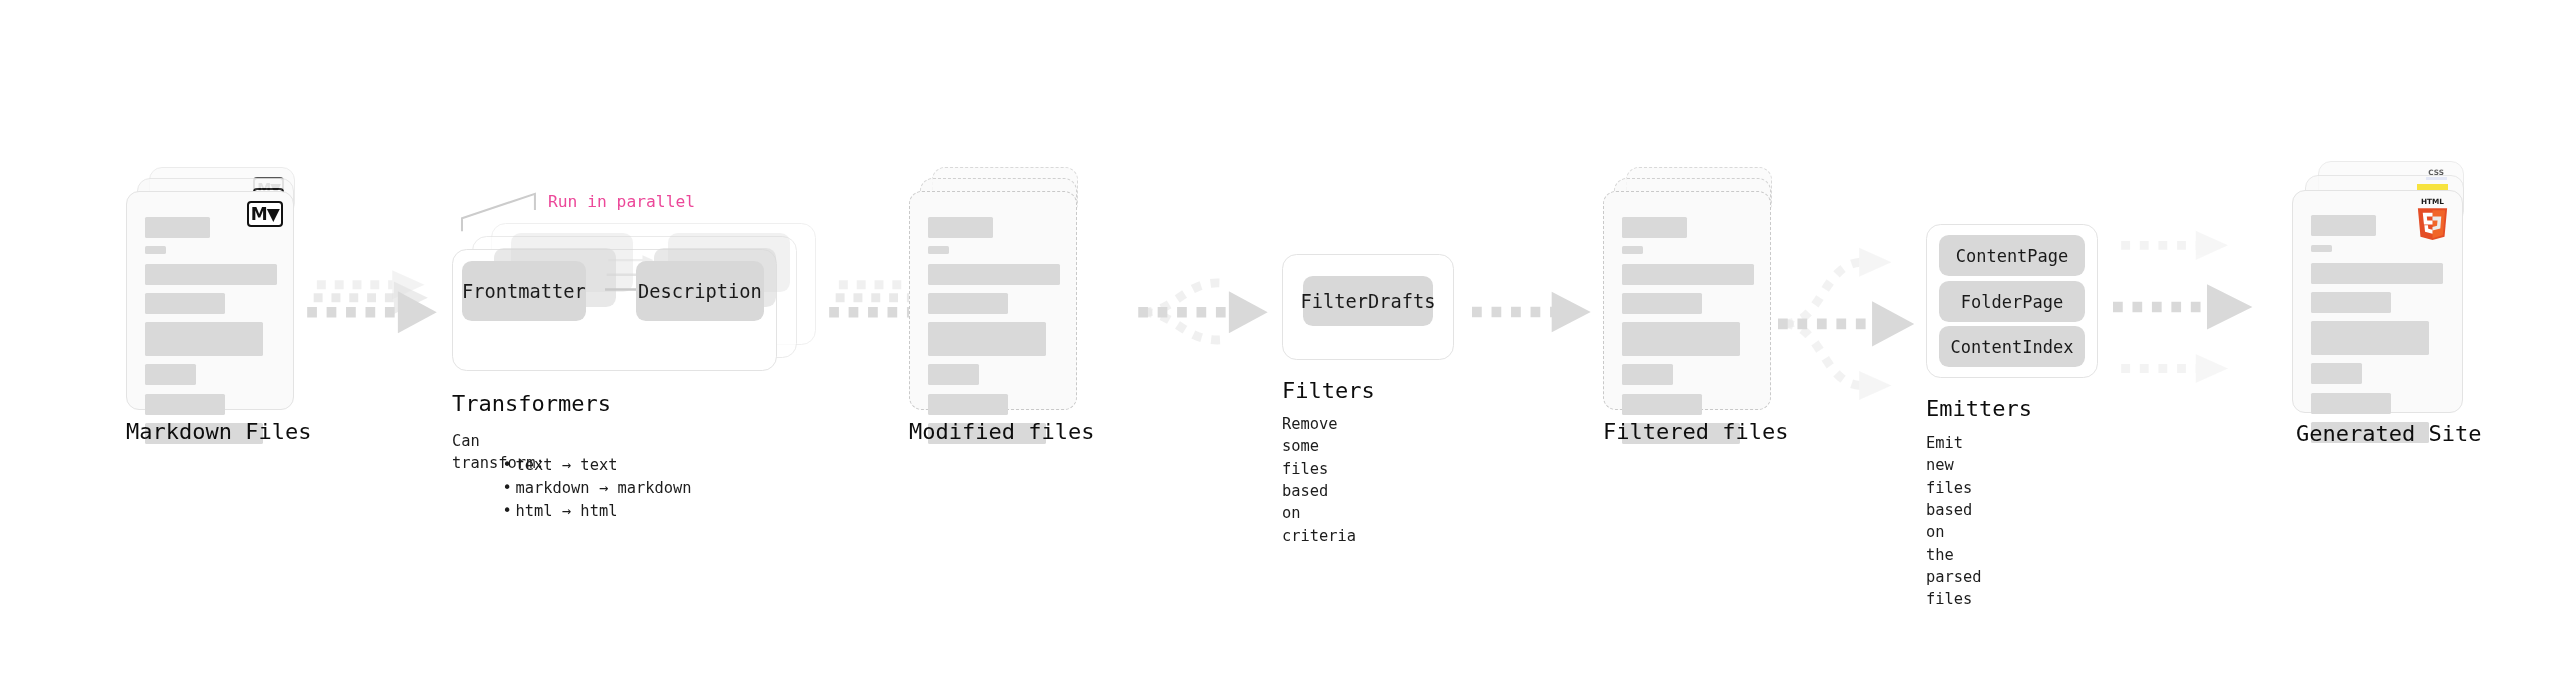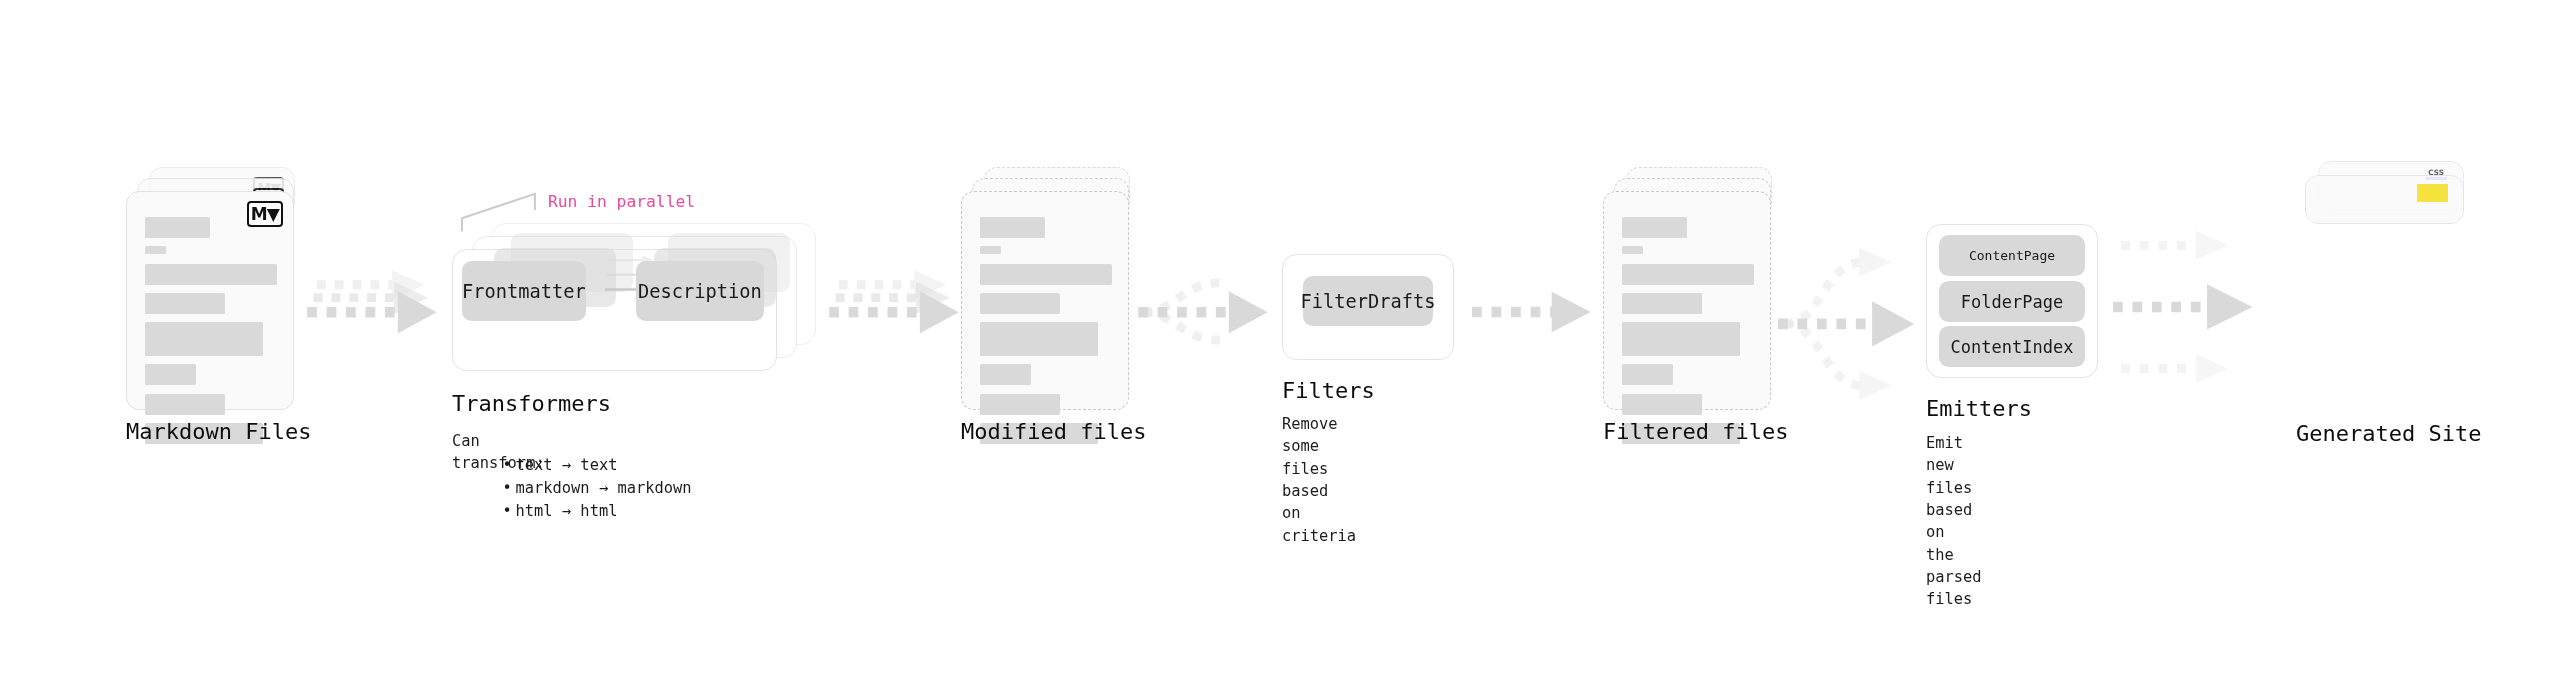--- a/index.html
+++ b/index.html
@@ -335,6 +335,28 @@
       <div class="doc ghost2" style="left:13px;top:14px;width:159px;height:49px;">
         <div class="js-badge" style="right:14.6px;top:8.1px;width:31px;height:18px;"></div>
       </div>
+      <div class="doc" style="left:0px;top:29px;width:171px;height:223px;">
+        <div class="html5" style="right:9.8px;top:4.9px;width:39px;height:44px;">
+          <svg width="39" height="44" viewBox="0 0 48 54">
+            <text x="24" y="10" text-anchor="middle" font-size="9" font-weight="bold" font-family="DejaVu Sans, sans-serif" fill="#1a1a1a">HTML</text>
+            <path d="M6 15 L42 15 L38.8 50 L24 54 L9.2 50 Z" fill="#e44d26"></path>
+            <path d="M24 17.5 L39.5 17.5 L36.7 48.3 L24 51.8 Z" fill="#f16529"></path>
+            <path d="M24 30 L17.5 30 L17 25 L24 25 L24 20.5 L12 20.5 L13.5 35 L24 35 Z
+                     M24 41.5 L18.8 40.2 L18.4 36 L14 36 L14.8 43.8 L24 46.3 Z" fill="#ffffff"></path>
+            <path d="M24 30 L30.2 30 L29.6 36.5 L24 38 L24 42.5 L33.6 40 L34.8 25 L24 25 Z" fill="#ebebeb"></path>
+          </svg>
+        </div>
+        <div class="skeleton-host">
+            <div class="sk" style="left: 18px; top: 24.4px; width: 65px; height: 21px;"></div>
+            <div class="sk" style="left: 18px; top: 54px; width: 21px; height: 7.3px;"></div>
+            <div class="sk" style="left: 18px; top: 72px; width: 132px; height: 21px;"></div>
+            <div class="sk" style="left: 18px; top: 101px; width: 80px; height: 21px;"></div>
+            <div class="sk" style="left: 18px; top: 130px; width: 118px; height: 34px;"></div>
+            <div class="sk" style="left: 18px; top: 172px; width: 51px; height: 21px;"></div>
+            <div class="sk" style="left: 18px; top: 202px; width: 80px; height: 21px;"></div>
+            <div class="sk" style="left: 18px; top: 231px; width: 118px; height: 21px;"></div>
+          </div>
+      </div>
     </div>
     <div class="title" style="left:4px;top:260px;">Generated Site</div>
   </div>

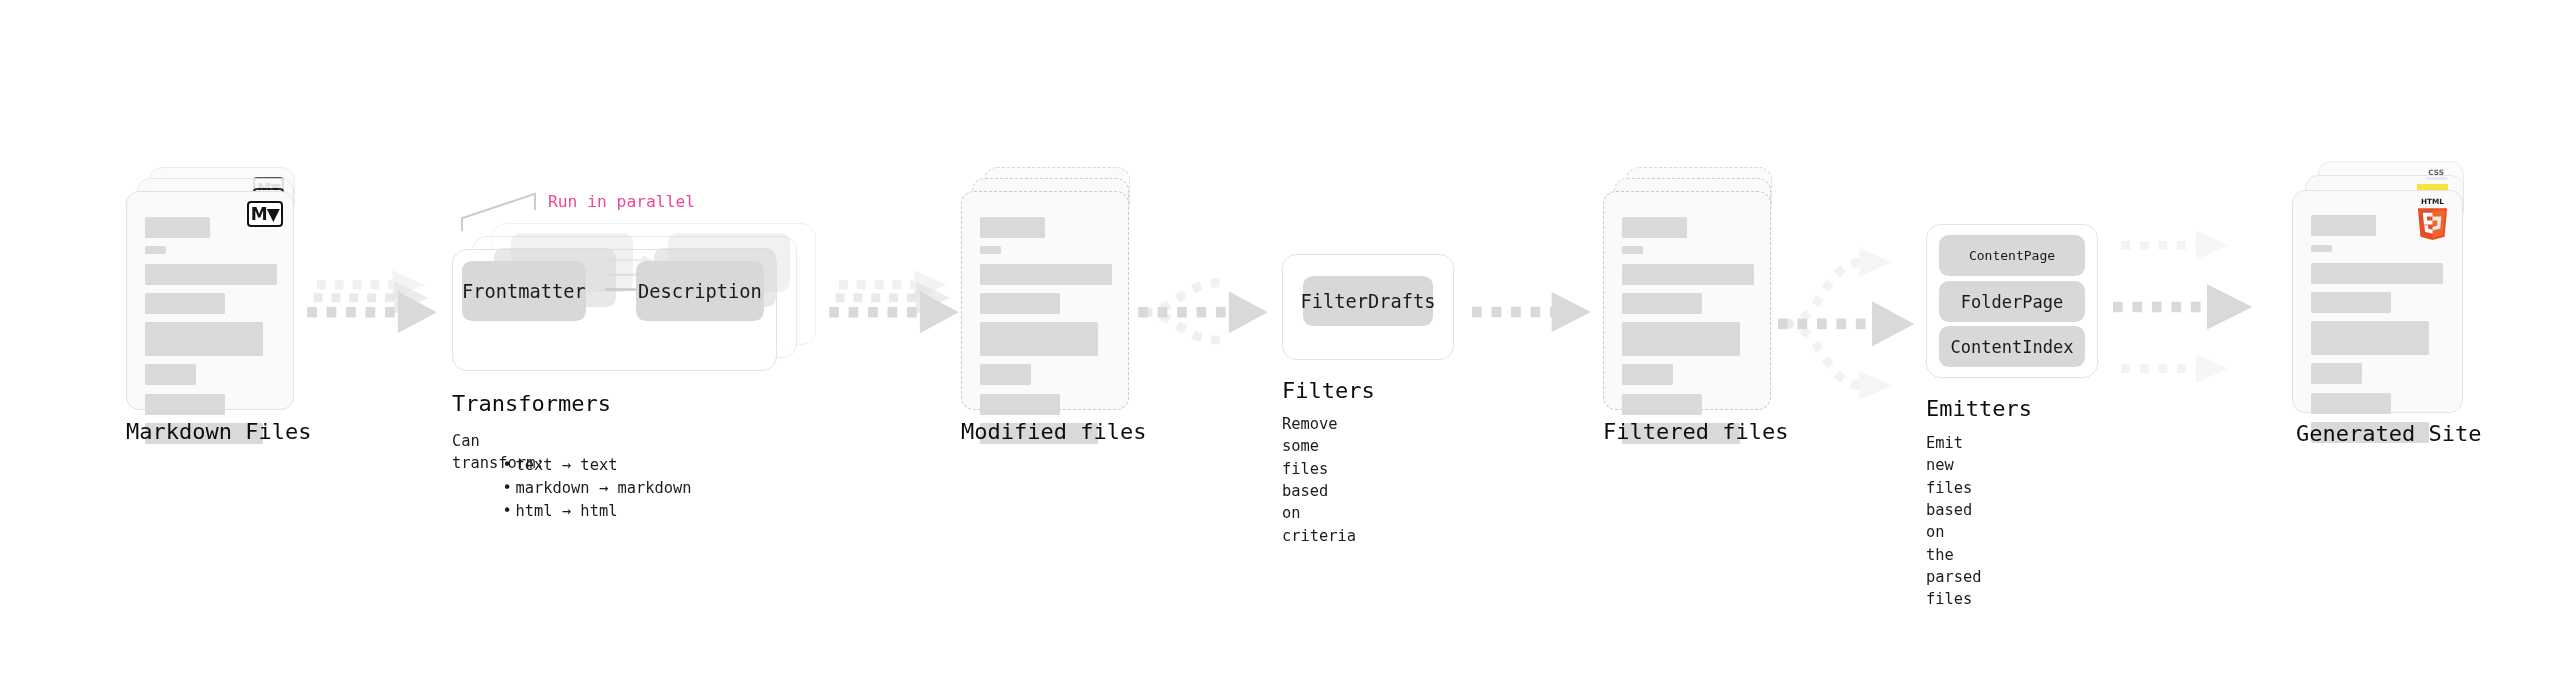--- a/index.html
+++ b/index.html
@@ -293,7 +293,7 @@
 
   <div class="node" style="left:1926px;top:224px;">
     <div class="group" style="left:0px;top:0px;width:172px;height:154px;"></div>
-    <div class="pill" style="left:13px;top:11.4px;width:146px;height:41px;font-size:13px;">
+    <div class="pill" style="left:13px;top:11.4px;width:146px;height:41px;font-size:17px;">
       <span>ContentPage</span>
     </div>
     <div class="pill" style="left:13px;top:57px;width:146px;height:41px;font-size:17px;">

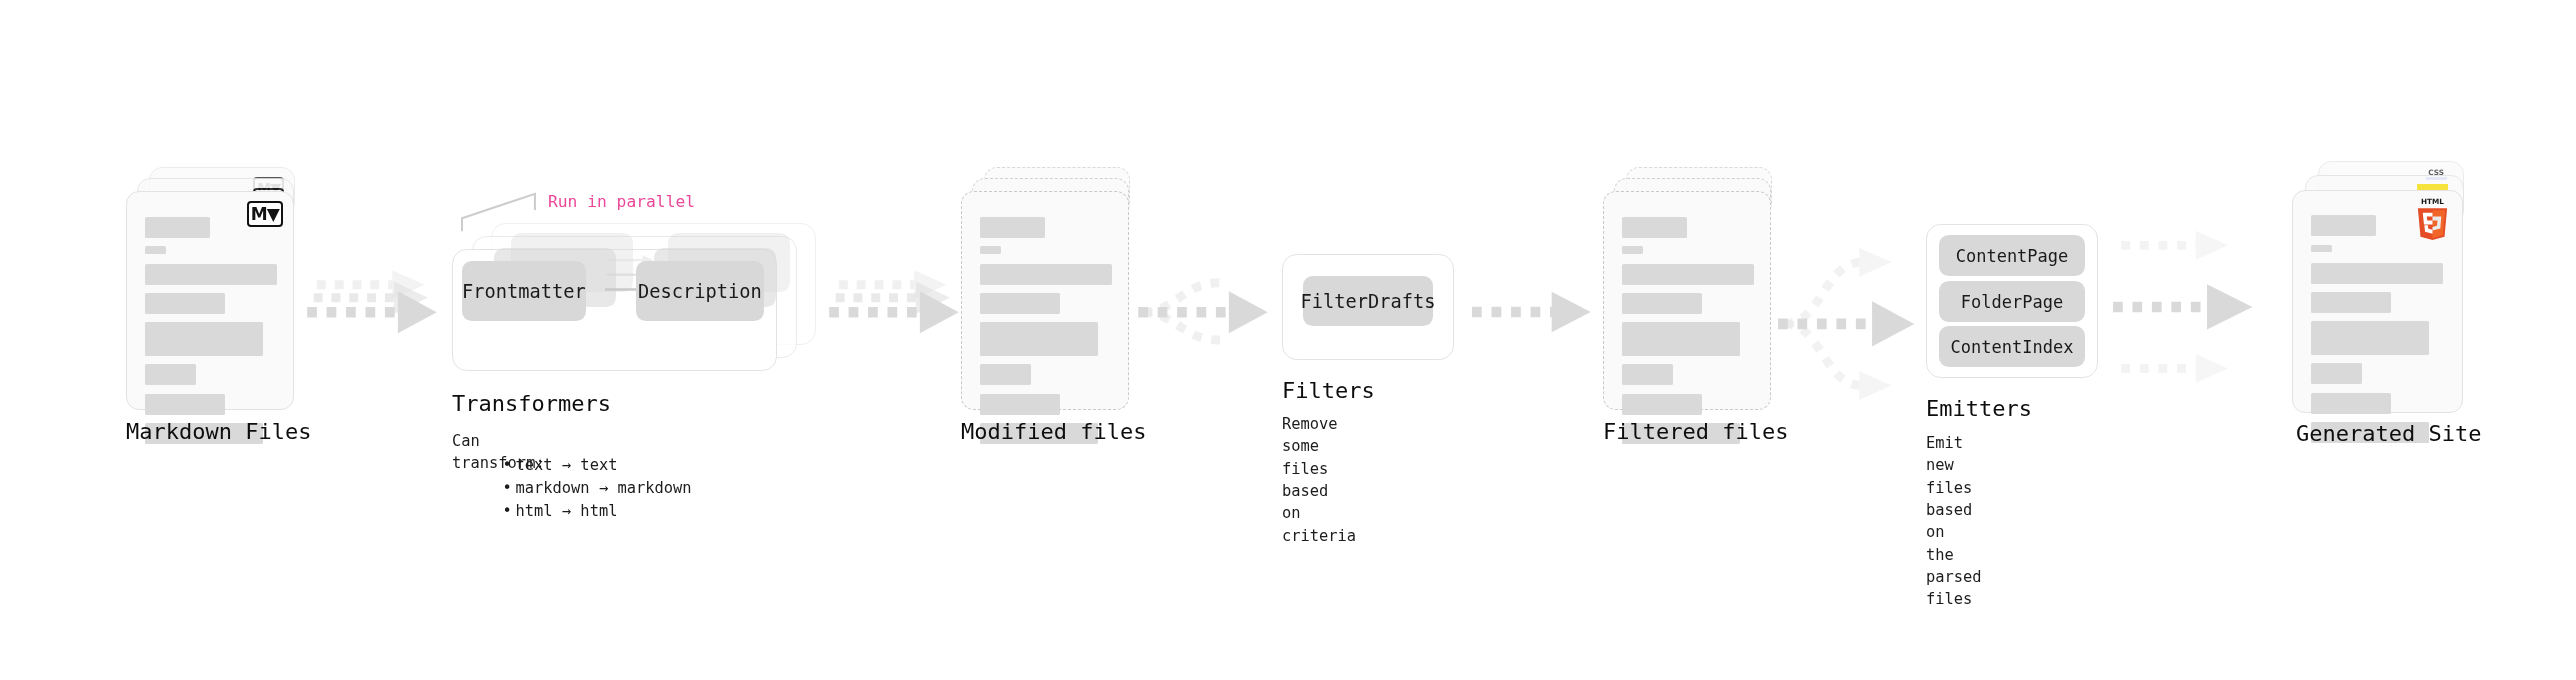--- a/index.html
+++ b/index.html
@@ -202,7 +202,7 @@
     </svg>
   </div>
 
-  <div class="node" style="left:961px;top:167px;">
+  <div class="node" style="left:909px;top:167px;">
     <div class="docstack" style="width:175px;height:244px;">
       <div class="doc dashed ghost1" style="left:23px;top:0px;width:146px;height:49px;"></div>
       <div class="doc dashed ghost2" style="left:11.4px;top:11.4px;width:157px;height:49px;"></div>

